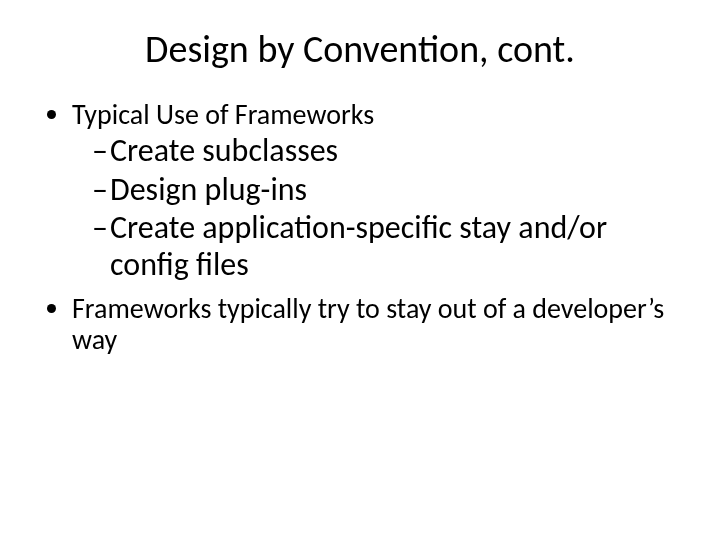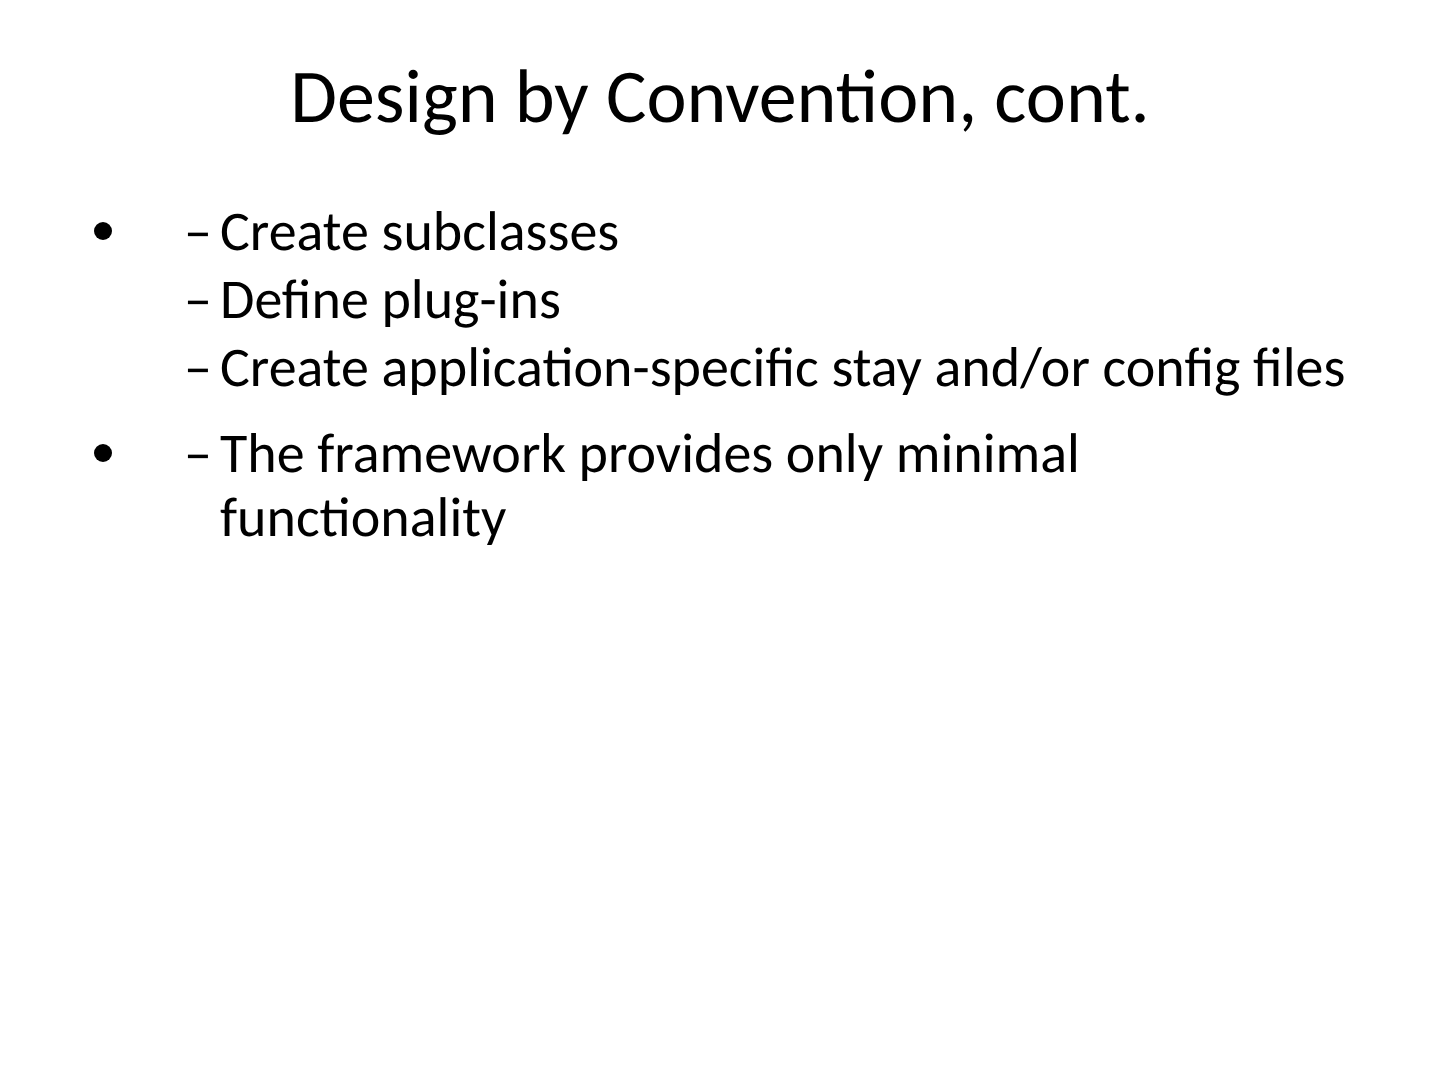--- a/index.html
+++ b/index.html
@@ -59,6 +59,7 @@
 
   <ul class="lvl1">
     <li>
+      <span>Typical Use of Frameworks</span>
       <ul class="lvl2">
         <li>Create subclasses</li>
         <li>Define plug-ins</li>

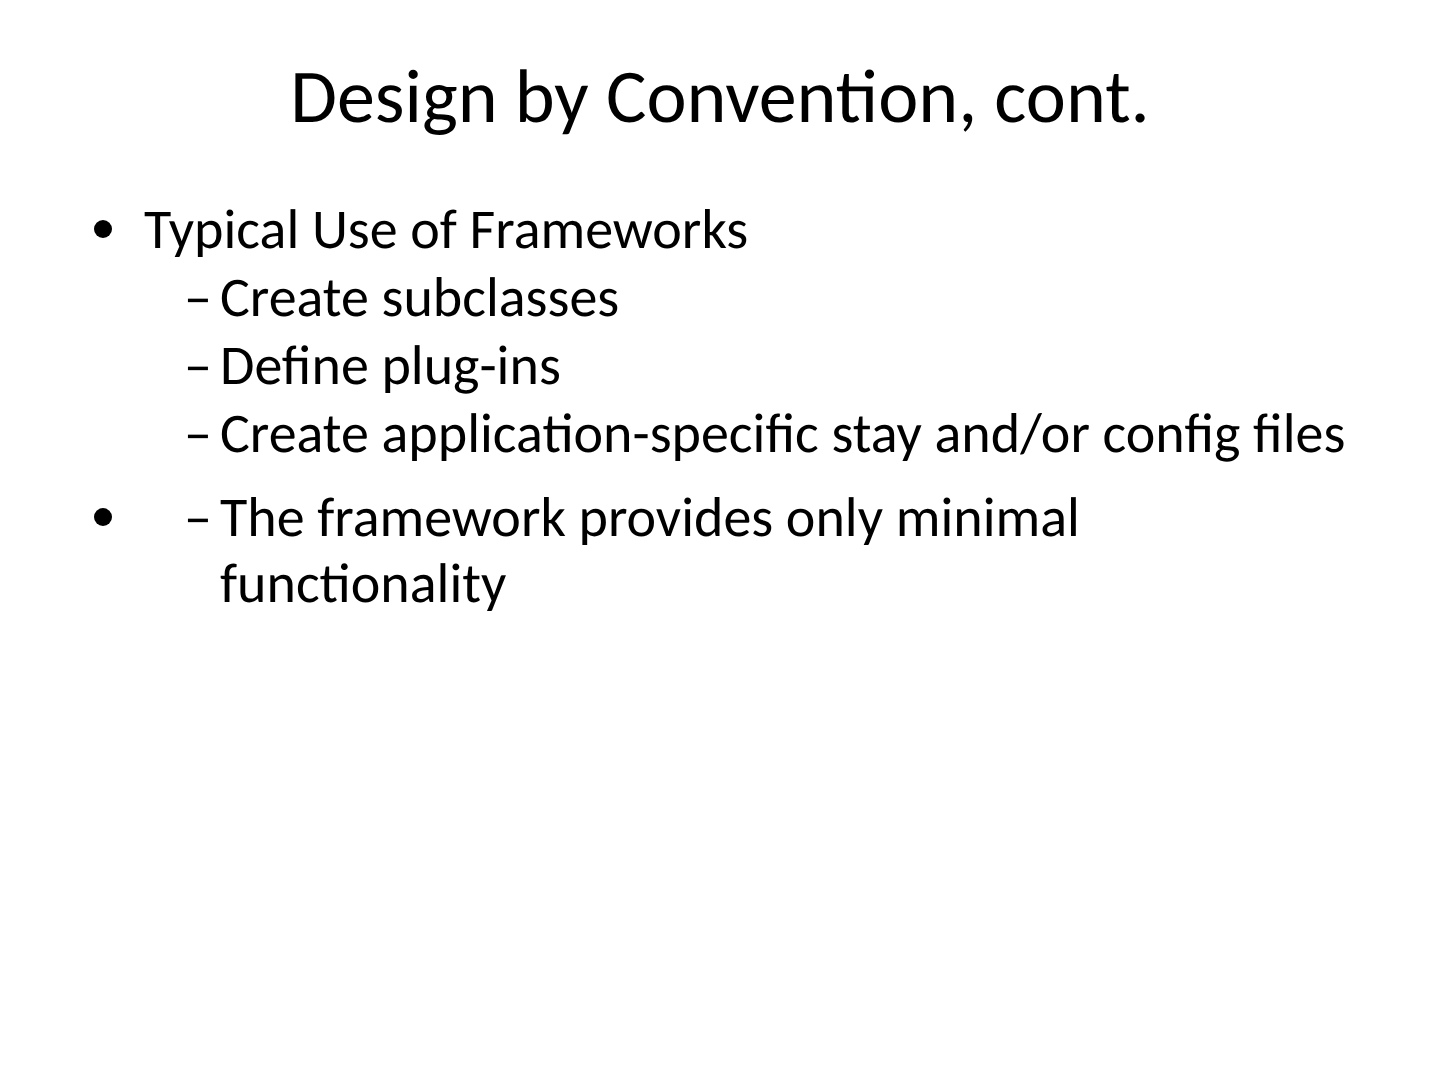--- a/index.html
+++ b/index.html
@@ -39,7 +39,7 @@
     padding-left: 20px;
   }
   ul.lvl2 > li {
-    font-size: 28px;
+    font-size: 32px;
     line-height: 1.15;
     position: relative;
     padding-left: 18px;

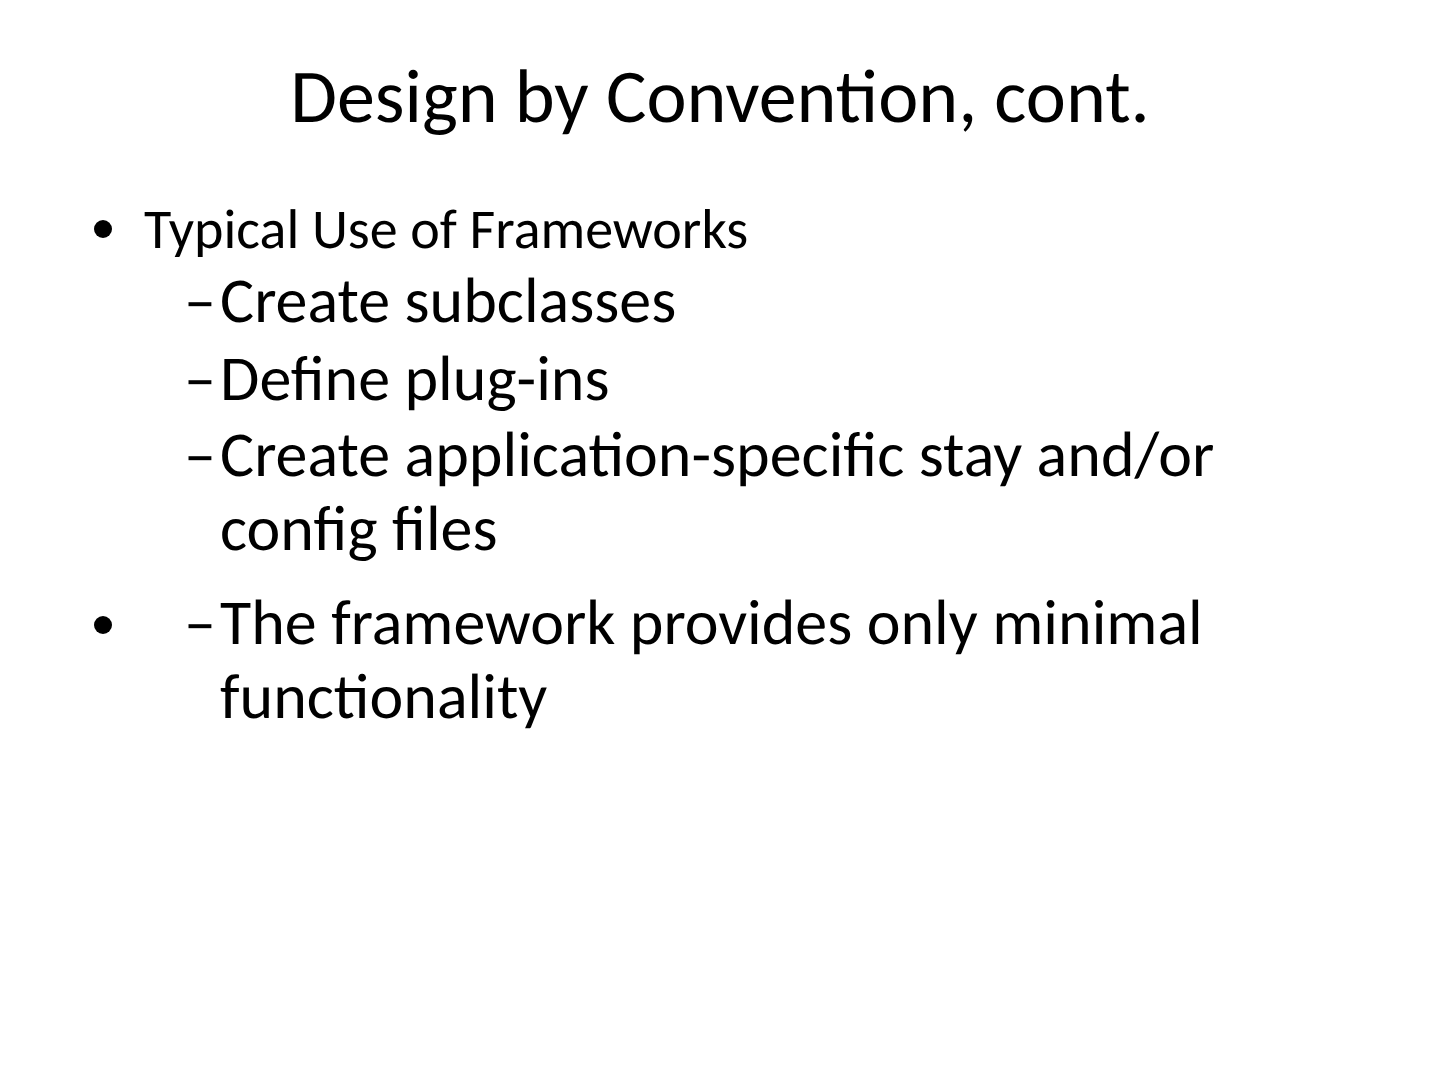--- a/index.html
+++ b/index.html
@@ -62,7 +62,7 @@
       <span>Typical Use of Frameworks</span>
       <ul class="lvl2">
         <li>Create subclasses</li>
-        <li>Define plug-ins</li>
+        <li>Design plug-ins</li>
         <li>Create application-specific stay and/or config files</li>
       </ul>
     </li>

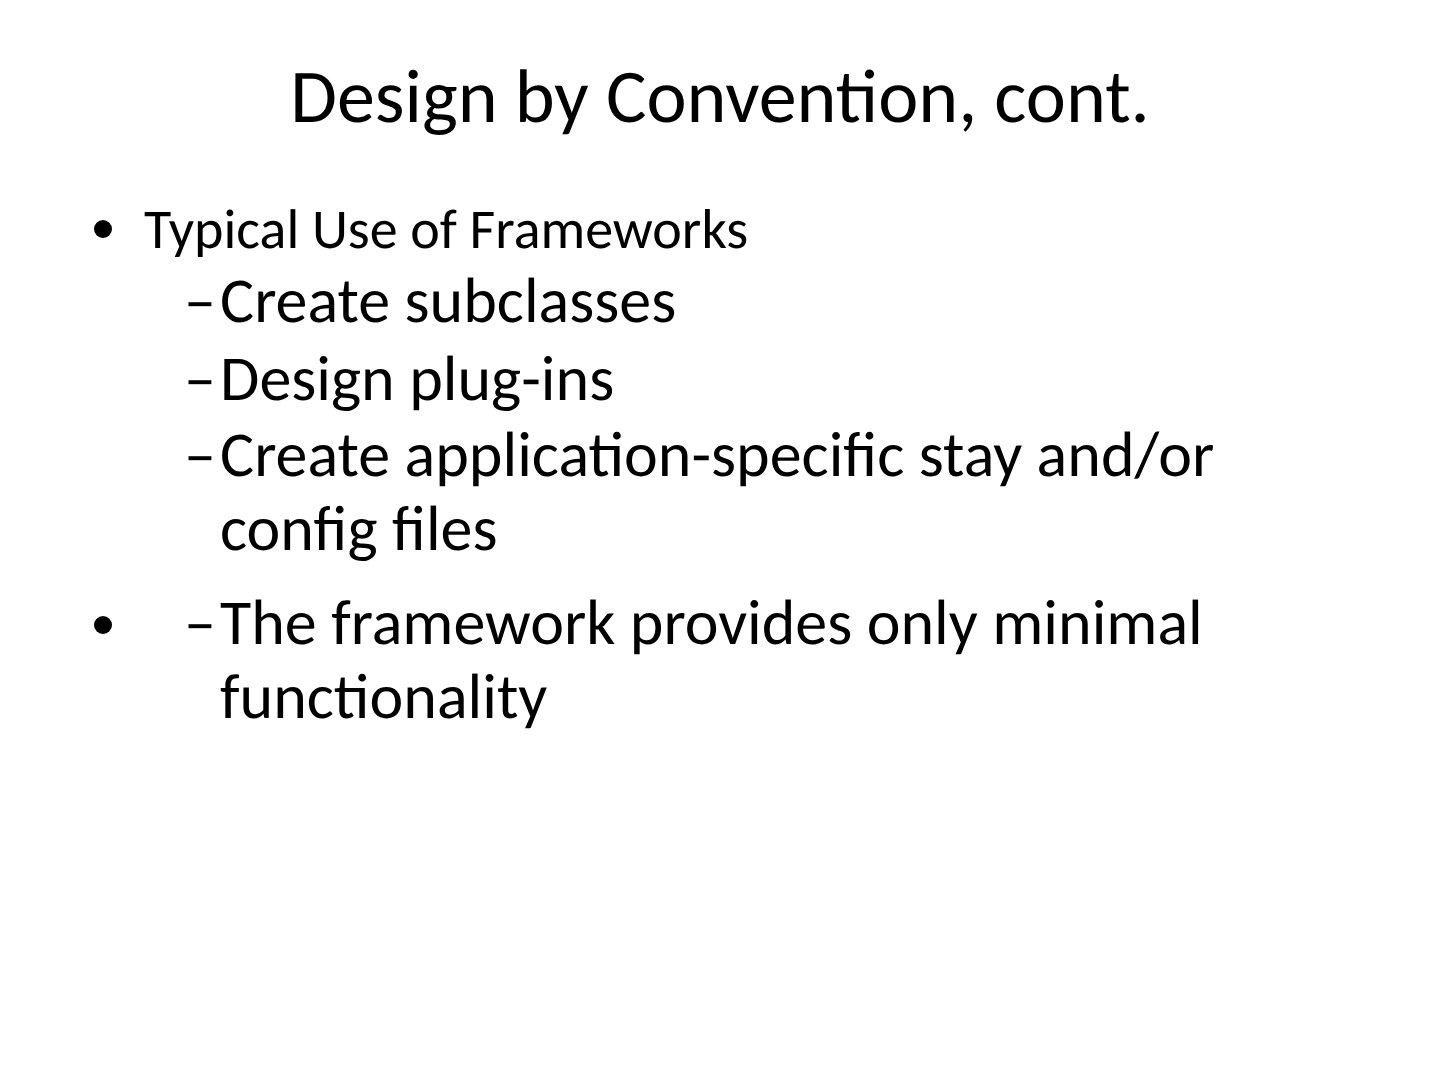--- a/index.html
+++ b/index.html
@@ -67,6 +67,7 @@
       </ul>
     </li>
     <li>
+      <span>Frameworks typically try to stay out of a developer’s way</span>
       <ul class="lvl2">
         <li>The framework provides only minimal functionality</li>
       </ul>

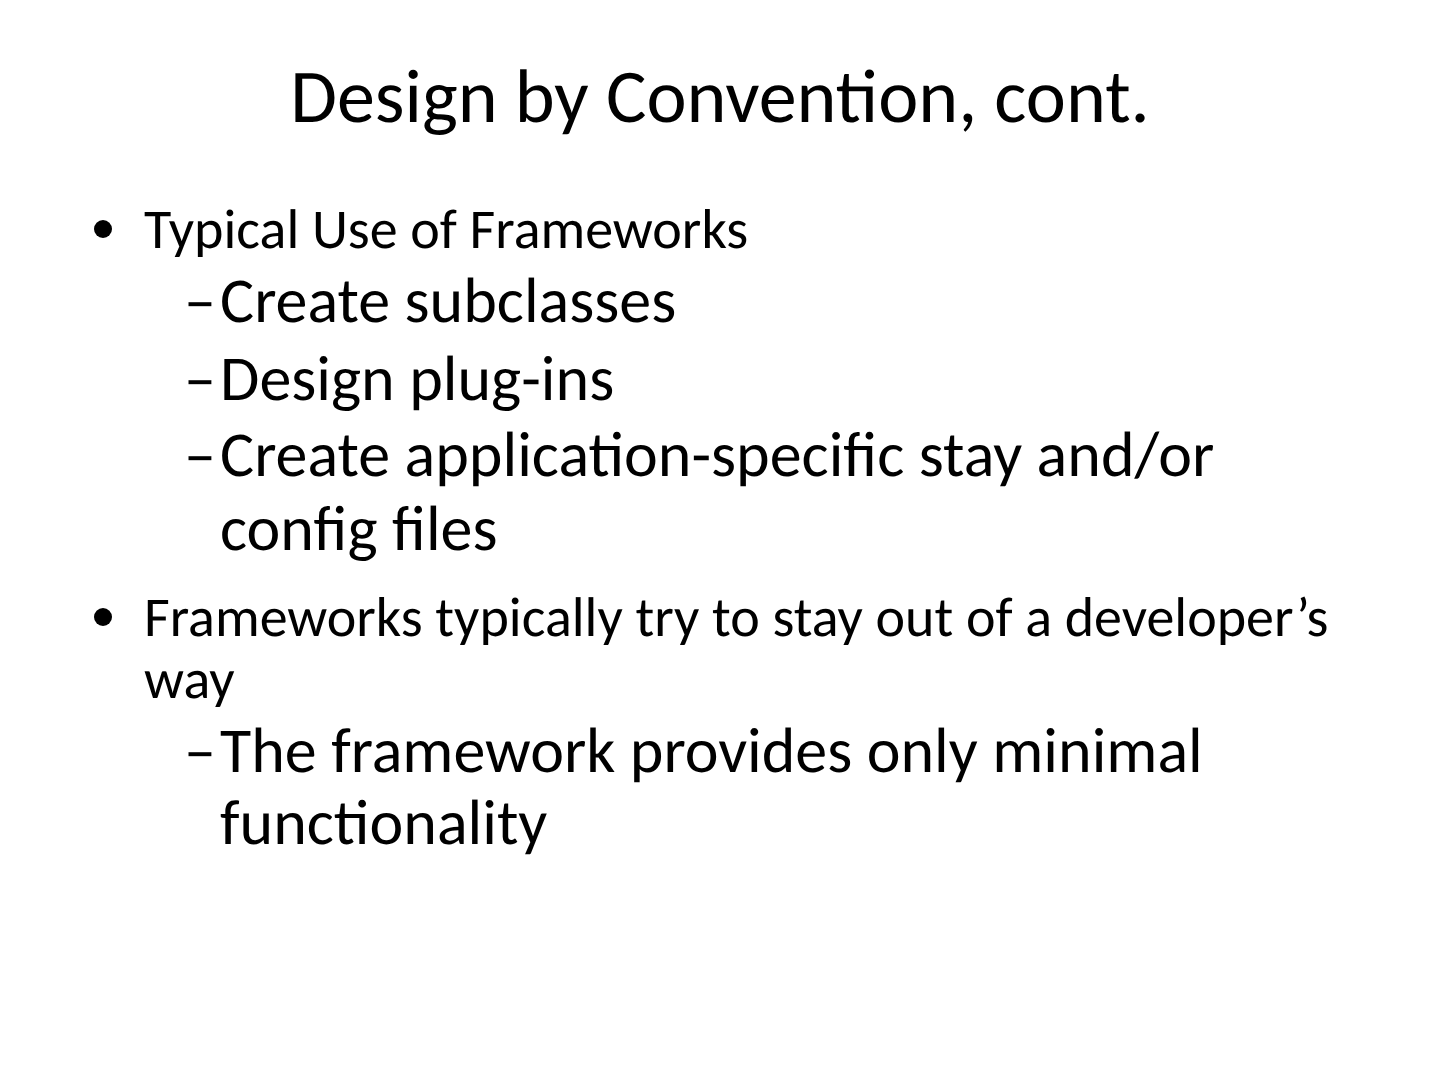--- a/index.html
+++ b/index.html
@@ -69,7 +69,6 @@
     <li>
       <span>Frameworks typically try to stay out of a developer’s way</span>
       <ul class="lvl2">
-        <li>The framework provides only minimal functionality</li>
       </ul>
     </li>
   </ul>

